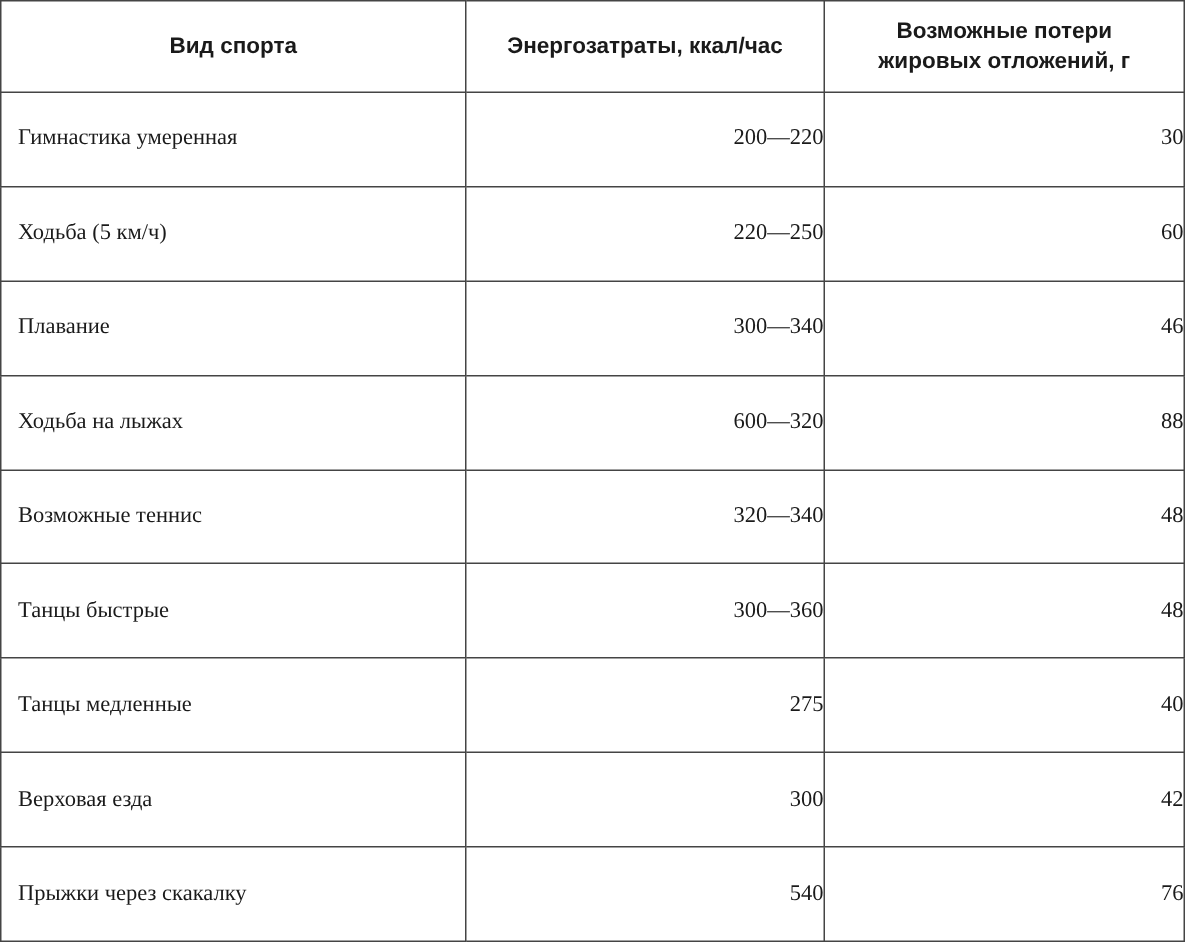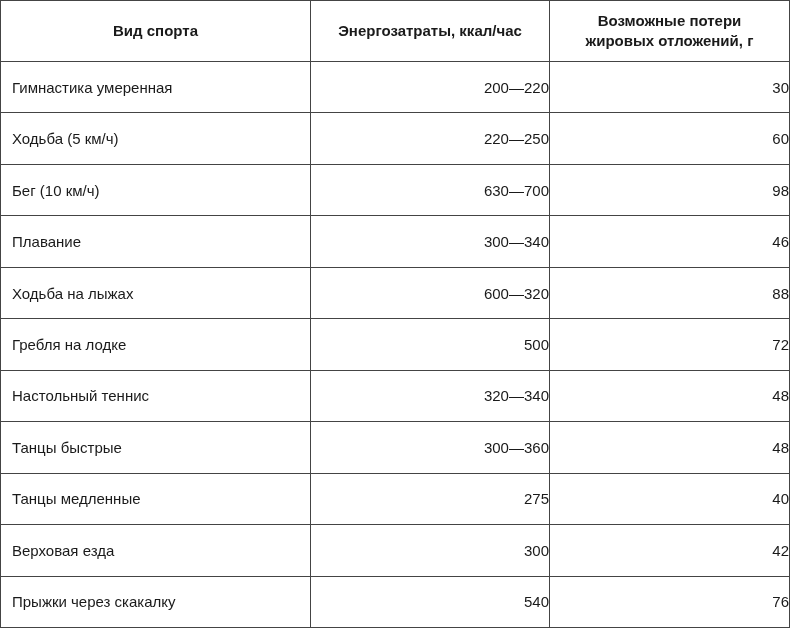--- a/index.html
+++ b/index.html
@@ -17,7 +17,7 @@
       font-weight: bold; text-align: center; vertical-align: middle;
       height: 60px; line-height: 20px;
     }
-    td { height: 39.7px; vertical-align: middle; }
+    td { height: 39.7px; vertical-align: middle; font-family: Liberation Serif, serif; }
     td.name { text-align: left; padding-left: 11px; }
     td.num { text-align: right; }
     col.c1 { width: 310px; }

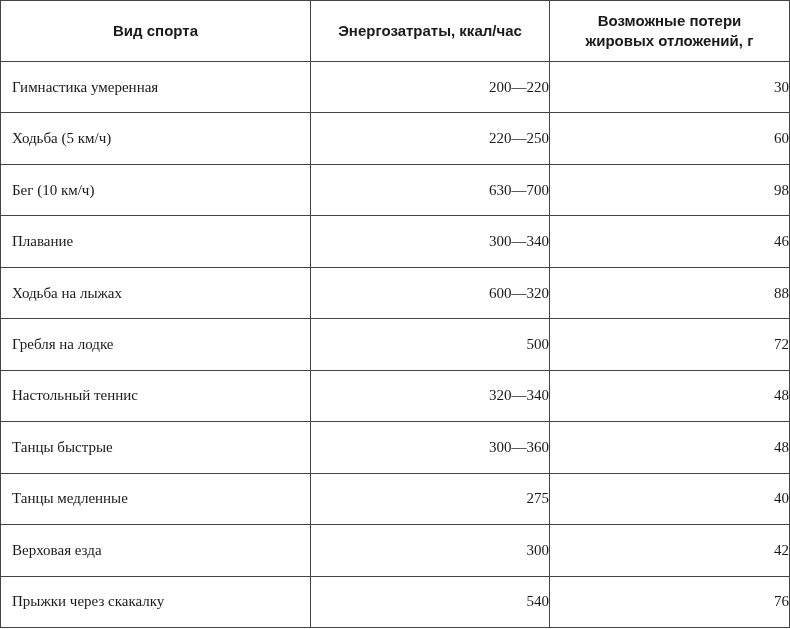--- a/index.html
+++ b/index.html
@@ -52,11 +52,6 @@
         <td class="num">60</td>
       </tr>
       <tr>
-        <td class="name">Бег (10 км/ч)</td>
-        <td class="num">630—700</td>
-        <td class="num">98</td>
-      </tr>
-      <tr>
         <td class="name">Плавание</td>
         <td class="num">300—340</td>
         <td class="num">46</td>

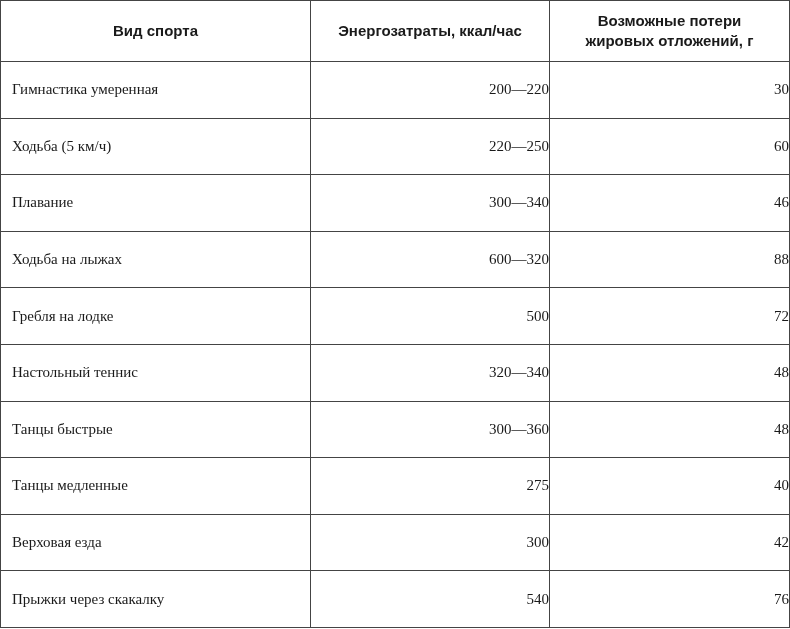--- a/index.html
+++ b/index.html
@@ -62,11 +62,6 @@
         <td class="num">88</td>
       </tr>
       <tr>
-        <td class="name">Гребля на лодке</td>
-        <td class="num">500</td>
-        <td class="num">72</td>
-      </tr>
-      <tr>
         <td class="name">Настольный теннис</td>
         <td class="num">320—340</td>
         <td class="num">48</td>

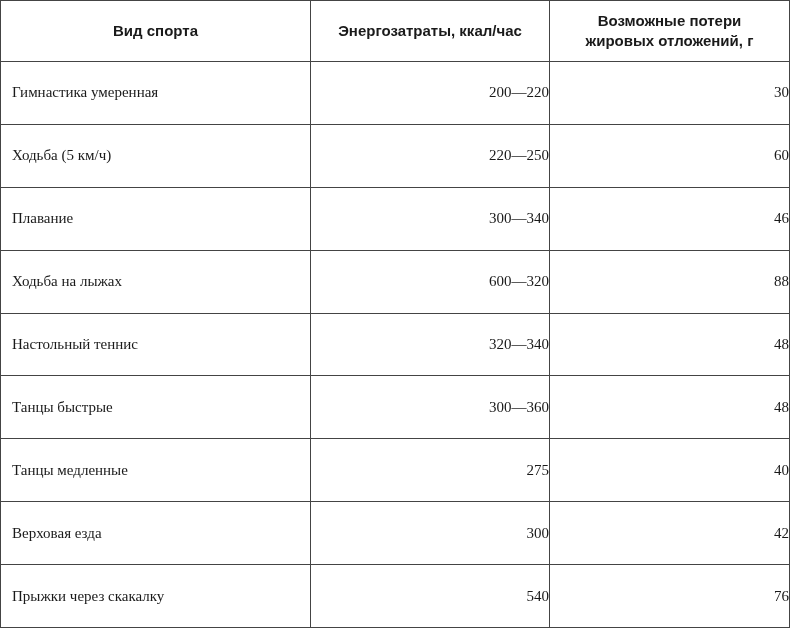--- a/index.html
+++ b/index.html
@@ -62,7 +62,7 @@
         <td class="num">88</td>
       </tr>
       <tr>
-        <td class="name">Настольный теннис</td>
+        <td class="name">Возможные теннис</td>
         <td class="num">320—340</td>
         <td class="num">48</td>
       </tr>

